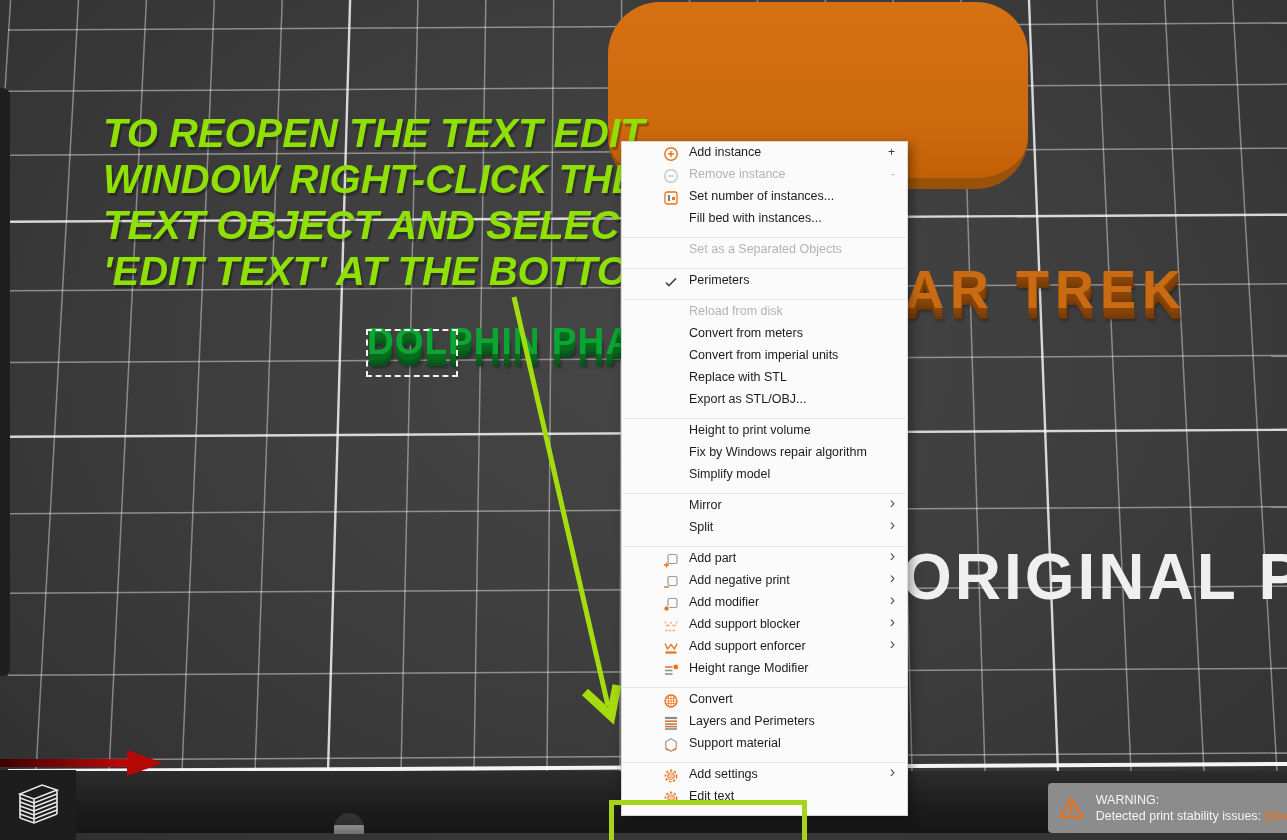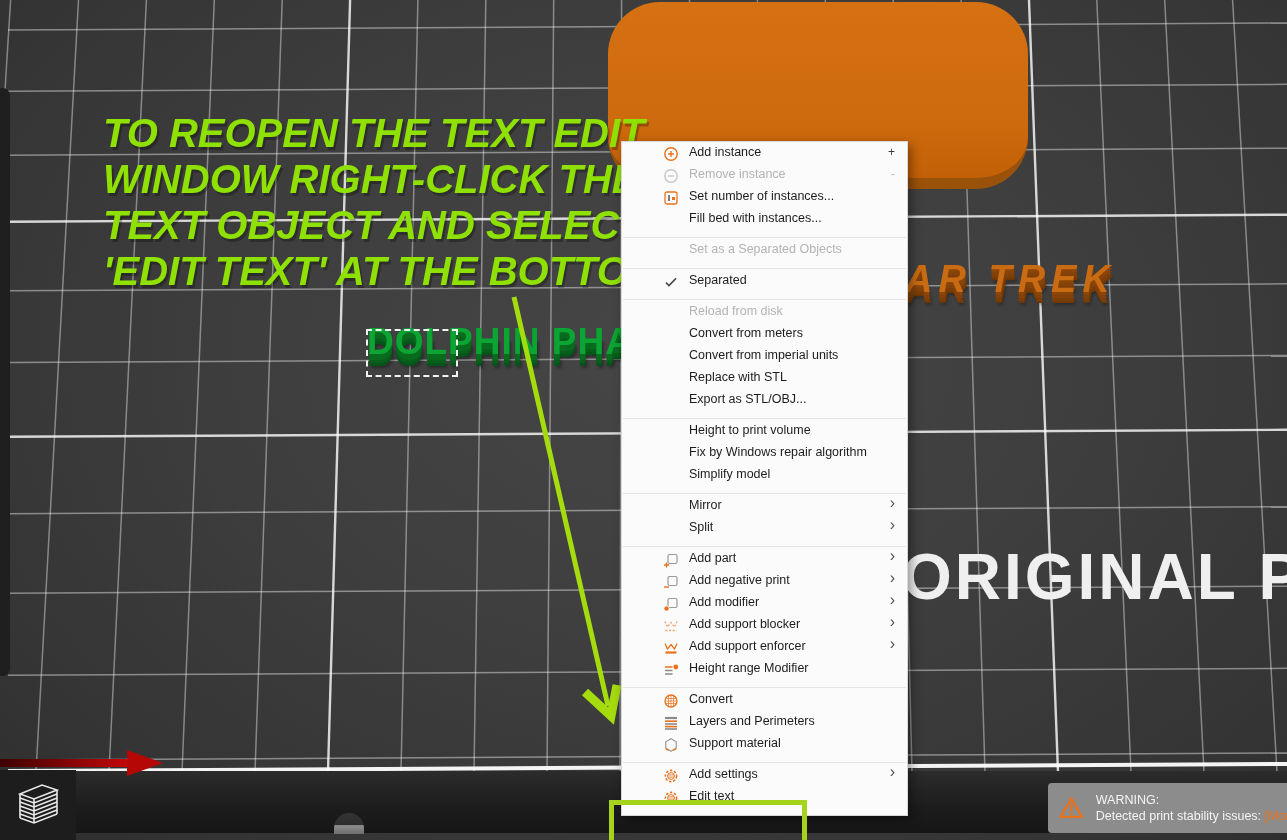--- a/index.html
+++ b/index.html
@@ -201,7 +201,7 @@
             <path d="M3 8.6l3 3 7-7.2" fill="none" stroke="#4a4a4a" stroke-width="1.6"></path>
           </svg>
         </span>
-        <span class="mi-lb">Separated</span>
+        <span class="mi-lb">Perimeters</span>
         <span class="mi-rt"></span>
       </div>
       <div class="msep"></div>

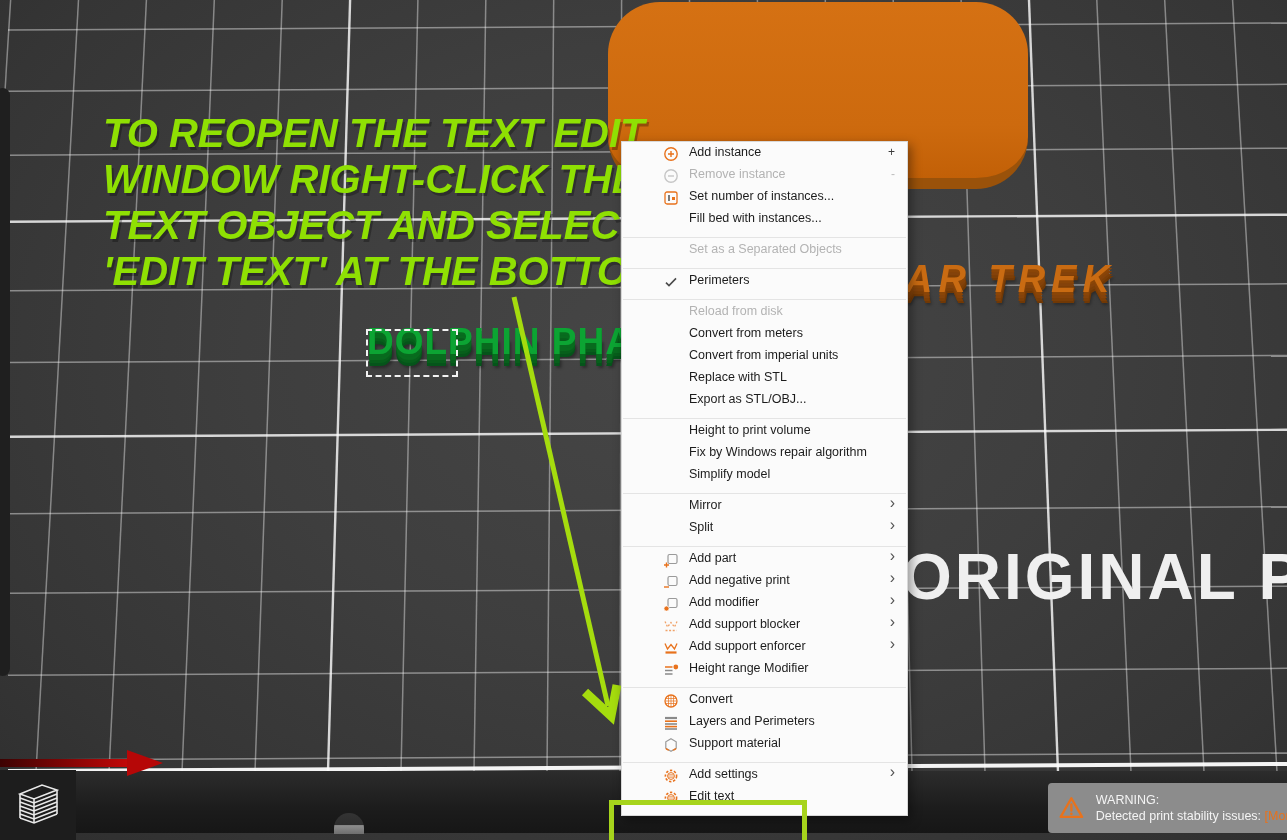--- a/index.html
+++ b/index.html
@@ -14,8 +14,8 @@
   .green-3d-text{position:absolute;left:367px;top:321px;z-index:4;font-size:37px;font-weight:bold;letter-spacing:1px;color:#0ca433;white-space:nowrap;
     text-shadow:0 3px #086b1e,0 6px #086b1e,0 9px #075f1b,0 12px #05541a,2px 14px 3px rgba(0,0,0,.35);}
   .selection-box{position:absolute;left:366px;top:329px;width:88px;height:44px;border:2px dashed #f2f2f2;z-index:5;}
-  .orange-3d-line1{position:absolute;left:905px;top:258px;z-index:4;font-size:38px;font-weight:bold;letter-spacing:6px;color:#c96b12;white-space:nowrap;
-    text-shadow:0 3px #8a4507,0 6px #84420a,0 9px #7c3e06,1px 11px #703805,2px 13px 3px rgba(0,0,0,.3);font-style:italic;}
+  .orange-3d-line1{position:absolute;left:905px;top:258px;z-index:4;font-size:54px;font-weight:bold;letter-spacing:6px;color:#c96b12;white-space:nowrap;
+    text-shadow:0 3px #8a4507,0 6px #84420a,0 9px #7c3e06,1px 11px #703805,2px 13px 3px rgba(0,0,0,.3);}
   .orange-3d-line2{position:absolute;left:906px;top:294px;z-index:4;font-size:60px;font-weight:bold;letter-spacing:2px;color:#c96b12;white-space:nowrap;
     text-shadow:0 3px #8a4507,0 6px #84420a,0 9px #7c3e06,1px 12px #703805,2px 15px 3px rgba(0,0,0,.3);}
   .bed-label{position:absolute;left:902px;top:540px;z-index:4;font-size:64px;font-weight:bold;letter-spacing:3px;color:#efefef;white-space:nowrap;}

